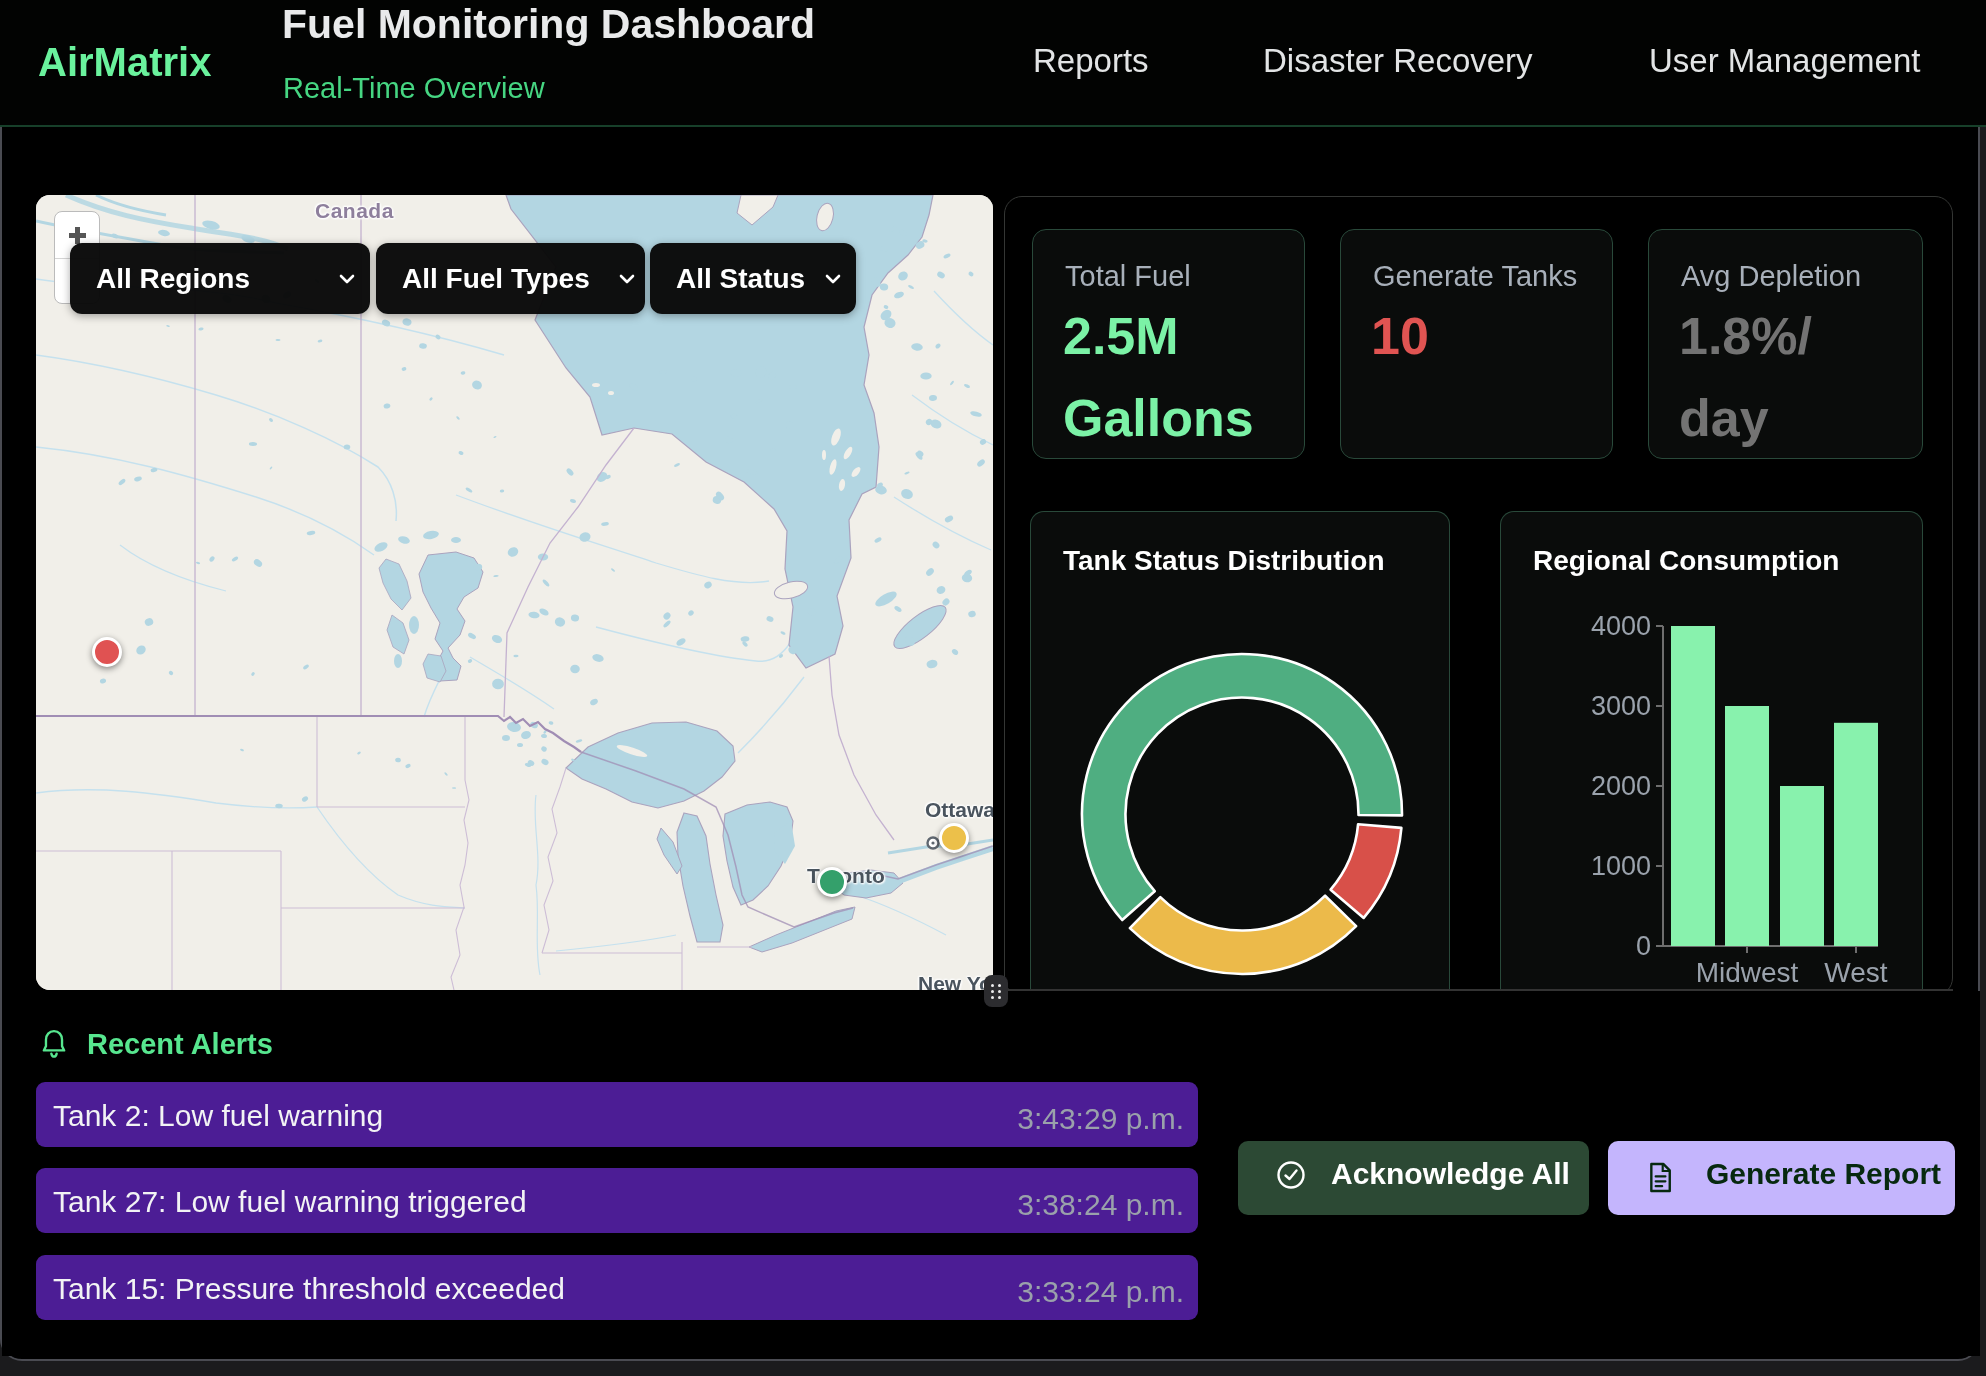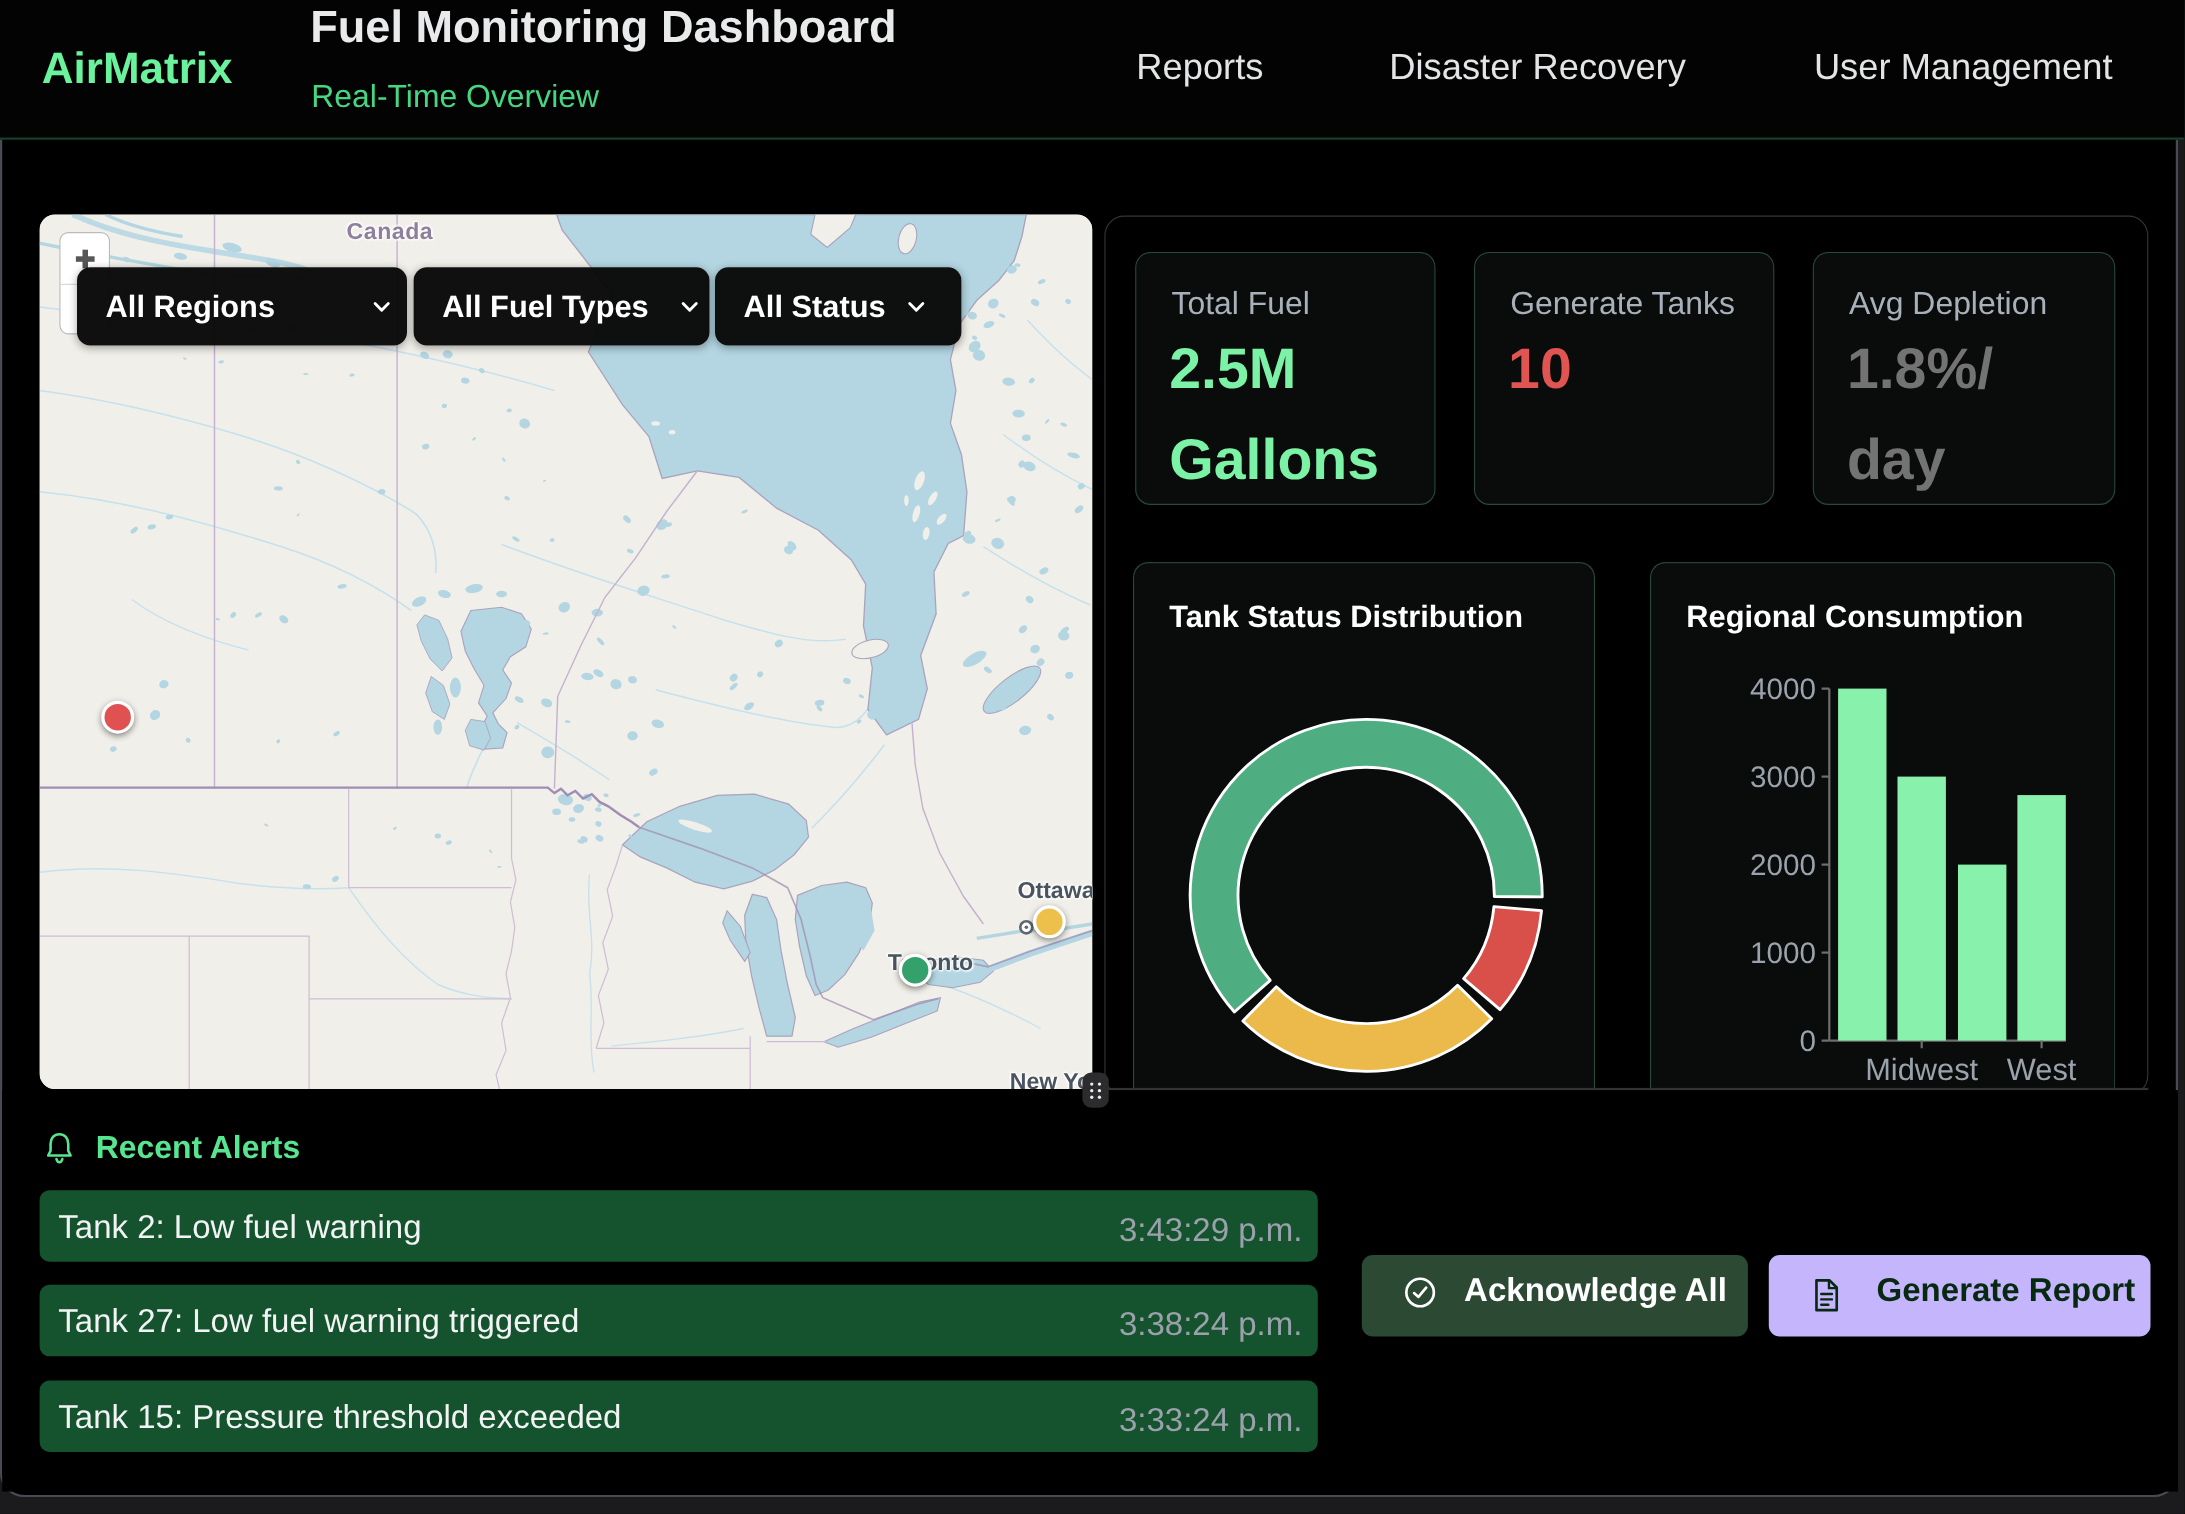--- a/index.html
+++ b/index.html
@@ -313,7 +313,7 @@
     <div class="dd" style="left:34px; width:300px;">All Regions<svg class="chev" style="left:268px;" viewBox="0 0 18 18">
           <path d="M3 6 L9 12 L15 6" fill="none" stroke="#fff" stroke-width="2.6" stroke-linecap="round" stroke-linejoin="round"></path>
         </svg></div>
-    <div class="dd" style="left:614px; width:224px;">All Status<svg class="chev" style="left:174px;" viewBox="0 0 18 18">
+    <div class="dd" style="left:614px; width:206px;">All Status<svg class="chev" style="left:174px;" viewBox="0 0 18 18">
           <path d="M3 6 L9 12 L15 6" fill="none" stroke="#fff" stroke-width="2.6" stroke-linecap="round" stroke-linejoin="round"></path>
         </svg></div>
     <div class="marker" style="left:56px; top:442px; background:#e05252;"></div>

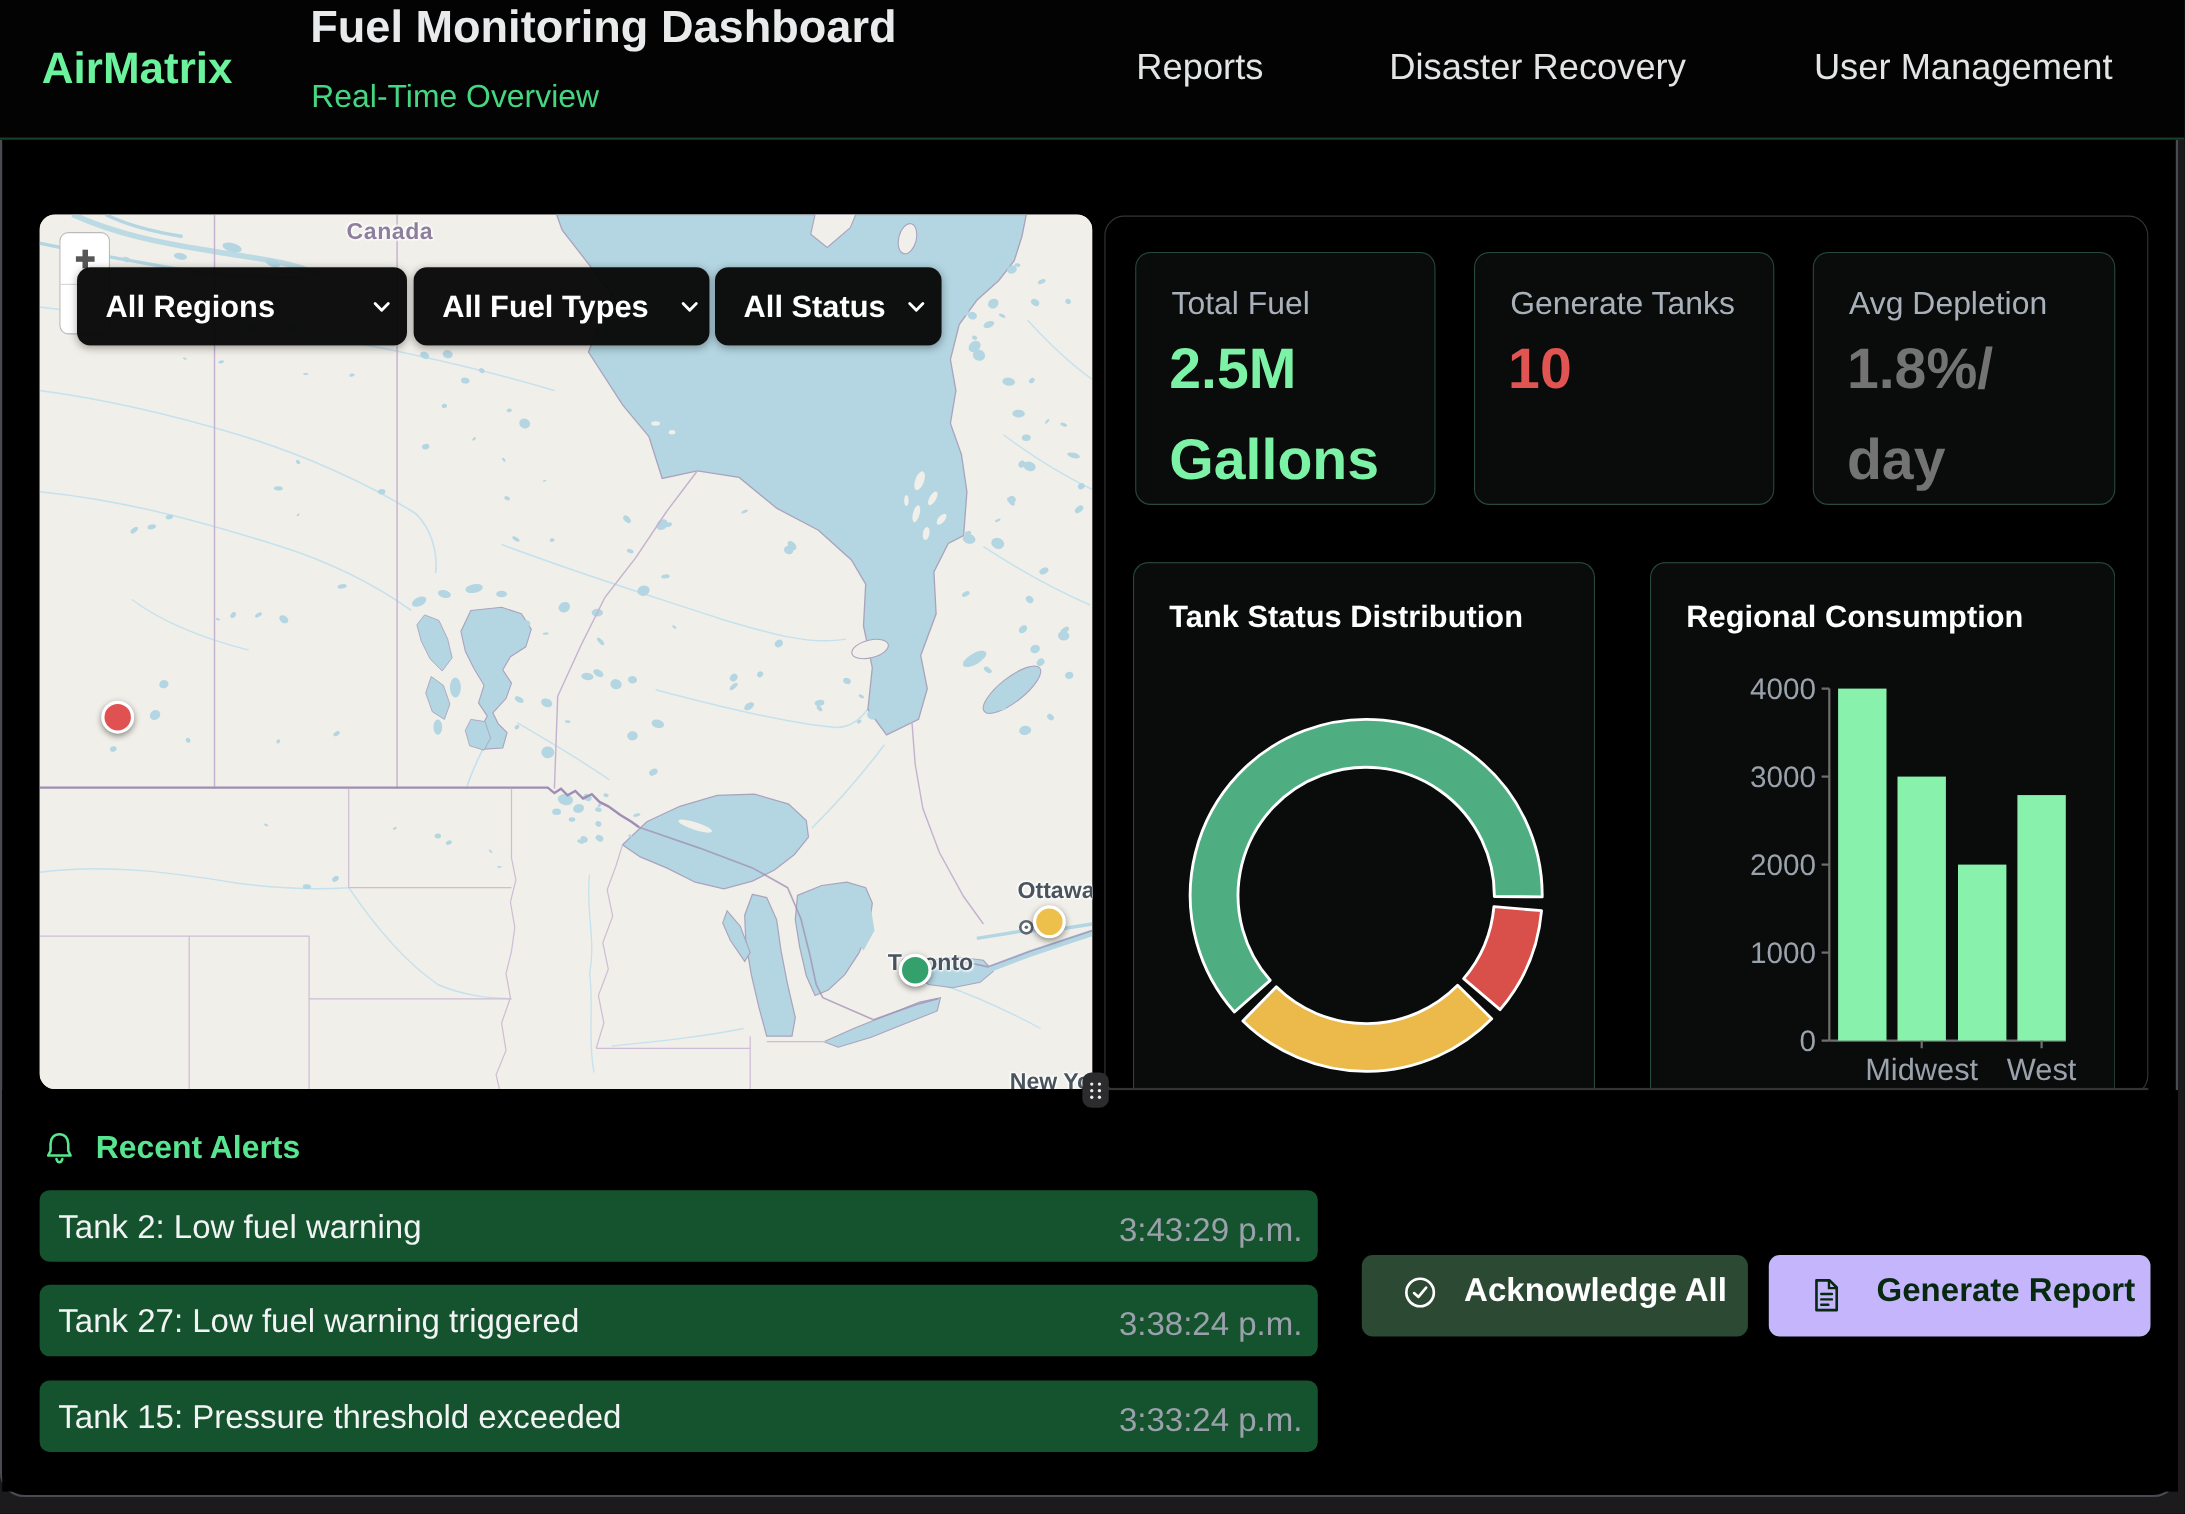--- a/index.html
+++ b/index.html
@@ -31,7 +31,7 @@
 
   
   #alerts { position:absolute; left:2px; top:991px; width:1978px; height:365px; background:#000; }
-  .alertrow { position:absolute; left:34px; width:1162px; height:65px; background:#14532d; border-radius:9px; }
+  .alertrow { position:absolute; left:34px; width:1162px; height:65px; background:#4c1d95; border-radius:9px; }
   .alerttext { position:absolute; left:17px; top:17px; font-size:30px; color:#f2f3f4; }
   .alerttime { position:absolute; right:14px; top:20px; font-size:30px; color:#9aa1ab; }
   .btn { position:absolute; top:150px; height:74px; border-radius:10px; font-size:30px; font-weight:700; }

